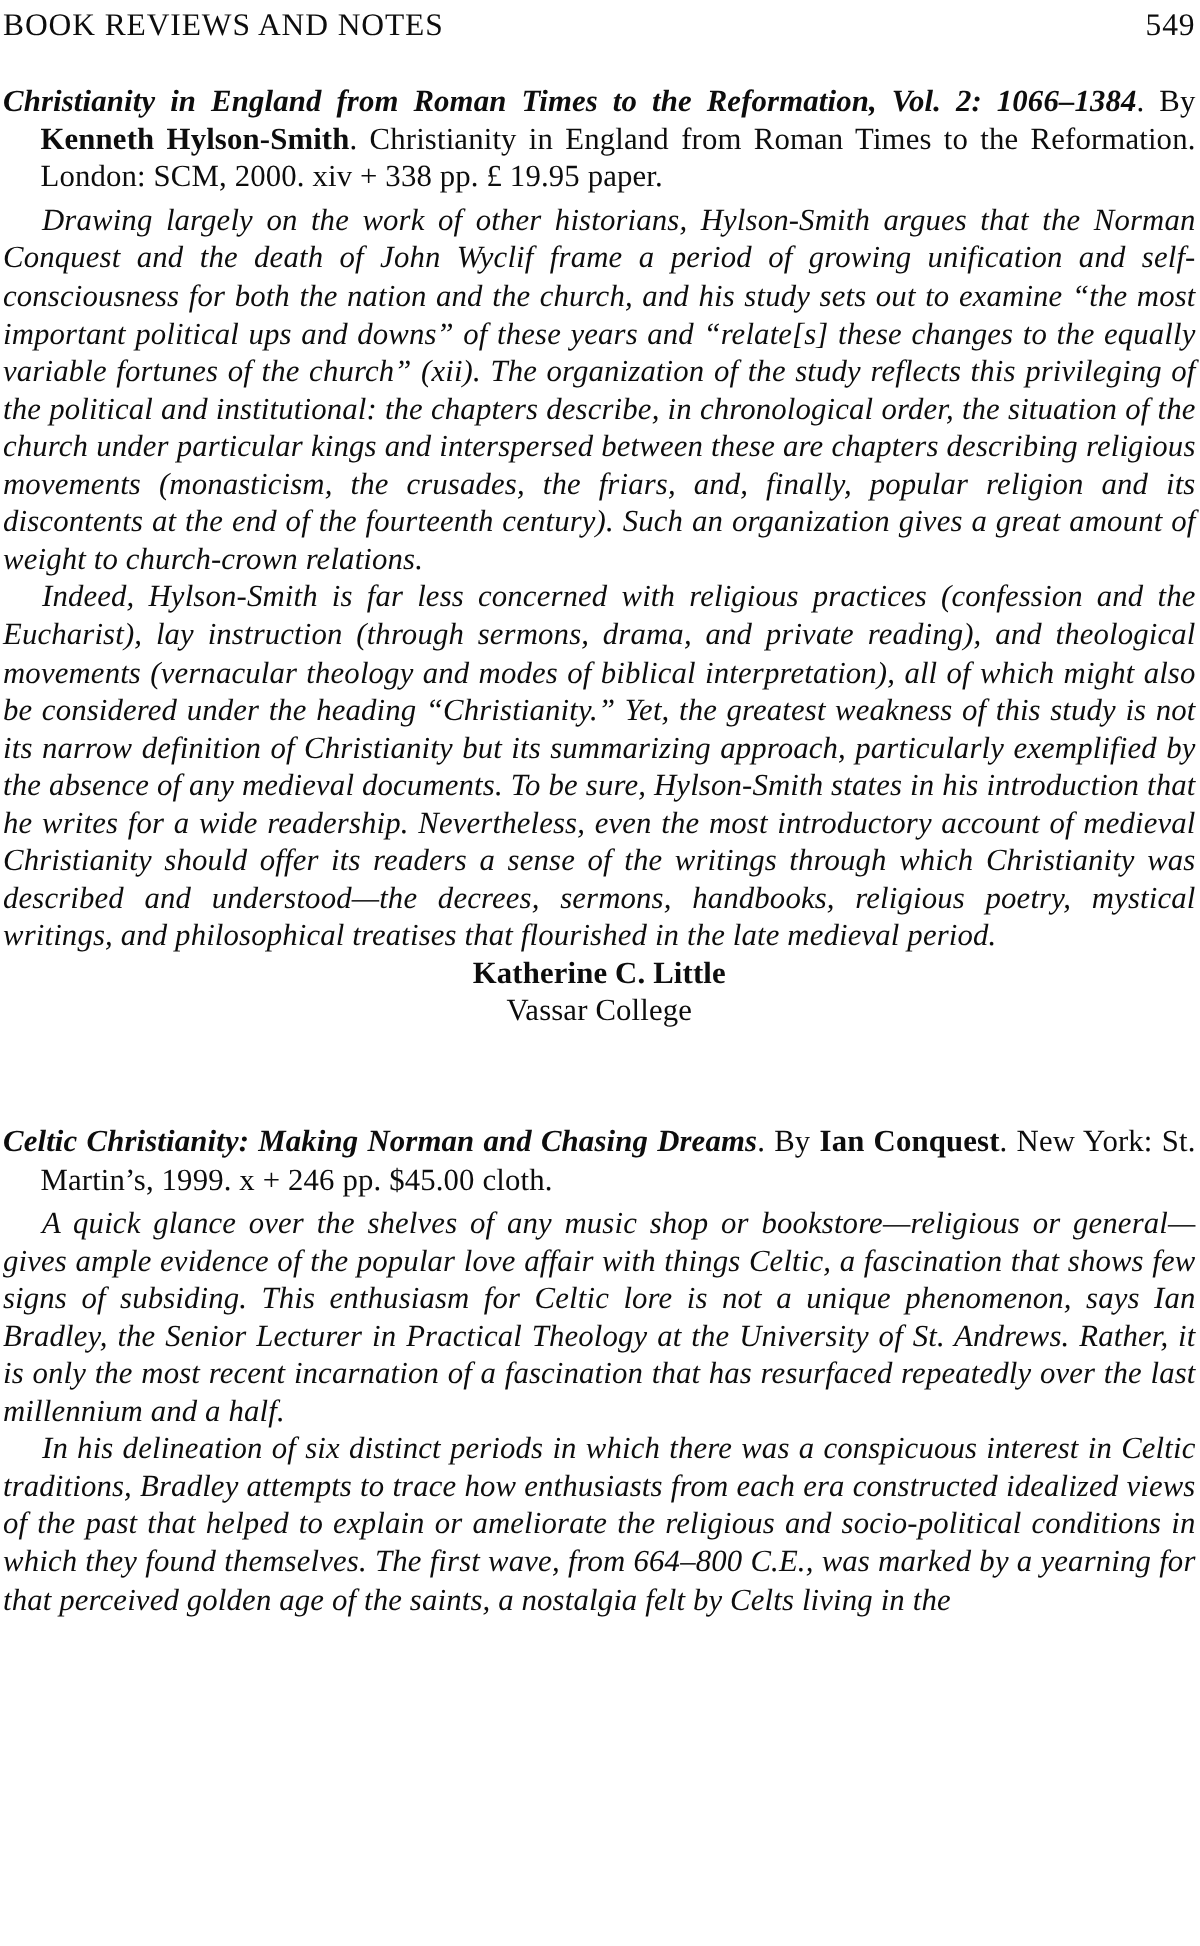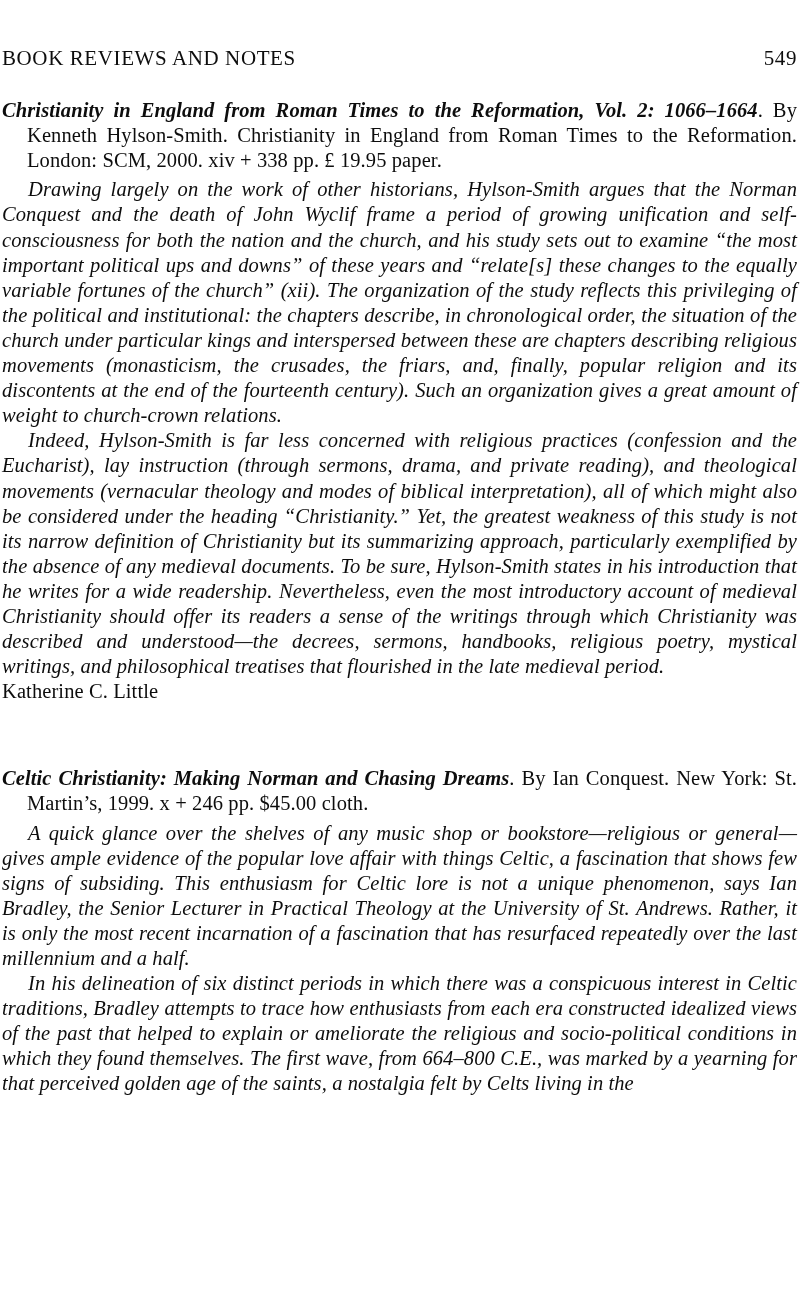--- a/index.html
+++ b/index.html
@@ -22,7 +22,6 @@
     font-size: 20.5px;
     line-height: 25.1px;
     letter-spacing: 0.1px;
-    margin-top: 42px;
   }
   .running-header {
     display: flex;

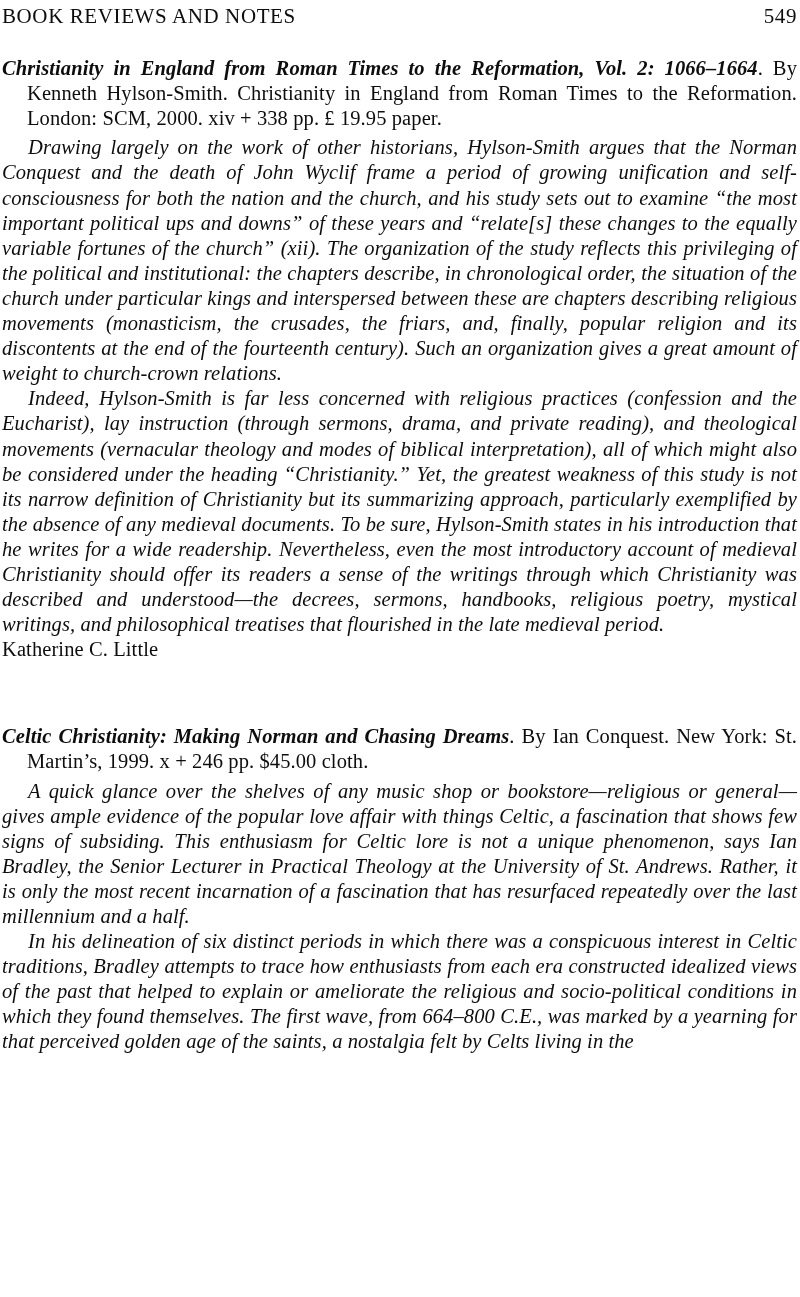--- a/index.html
+++ b/index.html
@@ -63,7 +63,7 @@
   </div>
 
   <section class="review-section" id="review-1">
-    <p class="citation"><span class="bi">Christianity in England from Roman Times to the Reformation, Vol. 2: 1066–1664</span><span>. By </span><span class="b">Kenneth Hylson-Smith</span><span>. Christianity in England from Roman Times to the Reformation. London: SCM, 2000. xiv + 338 pp. £ 19.95 paper.</span></p>
+    <p class="citation"><span class="bi">Christianity in England from Roman Times to the Reformation, Vol. 2: 1066–1384</span><span>. By </span><span class="b">Kenneth Hylson-Smith</span><span>. Christianity in England from Roman Times to the Reformation. London: SCM, 2000. xiv + 338 pp. £ 19.95 paper.</span></p>
     <p class="body-para">Drawing largely on the work of other historians, Hylson-Smith argues that the Norman Conquest and the death of John Wyclif frame a period of growing unification and self-consciousness for both the nation and the church, and his study sets out to examine “the most important political ups and downs” of these years and “relate[s] these changes to the equally variable fortunes of the church” (xii). The organization of the study reflects this privileging of the political and institutional: the chapters describe, in chronological order, the situation of the church under particular kings and interspersed between these are chapters describing religious movements (monasticism, the crusades, the friars, and, finally, popular religion and its discontents at the end of the fourteenth century). Such an organization gives a great amount of weight to church-crown relations.</p>
     <p class="body-para">Indeed, Hylson-Smith is far less concerned with religious practices (confession and the Eucharist), lay instruction (through sermons, drama, and private reading), and theological movements (vernacular theology and modes of biblical interpretation), all of which might also be considered under the heading “Christianity.” Yet, the greatest weakness of this study is not its narrow definition of Christianity but its summarizing approach, particularly exemplified by the absence of any medieval documents. To be sure, Hylson-Smith states in his introduction that he writes for a wide readership. Nevertheless, even the most introductory account of medieval Christianity should offer its readers a sense of the writings through which Christianity was described and understood—the decrees, sermons, handbooks, religious poetry, mystical writings, and philosophical treatises that flourished in the late medieval period.</p>
     <div class="signature">

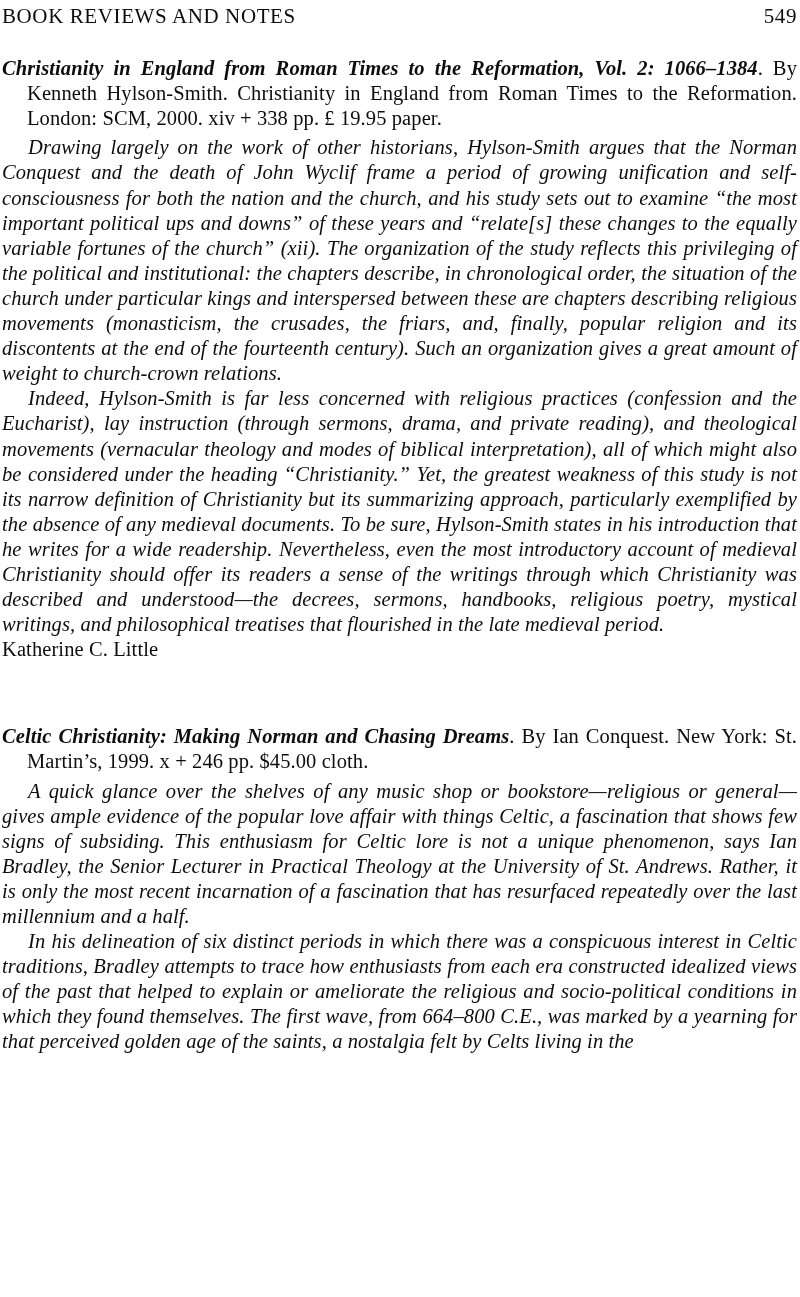--- a/index.html
+++ b/index.html
@@ -38,7 +38,7 @@
     text-indent: -25px;
   }
   .bi { font-weight: bold; font-style: italic; }
-  .b  { font-weight: normal; }
+  .b  { font-weight: bold; }
   p.body-para {
     margin: 0;
     text-align: justify;

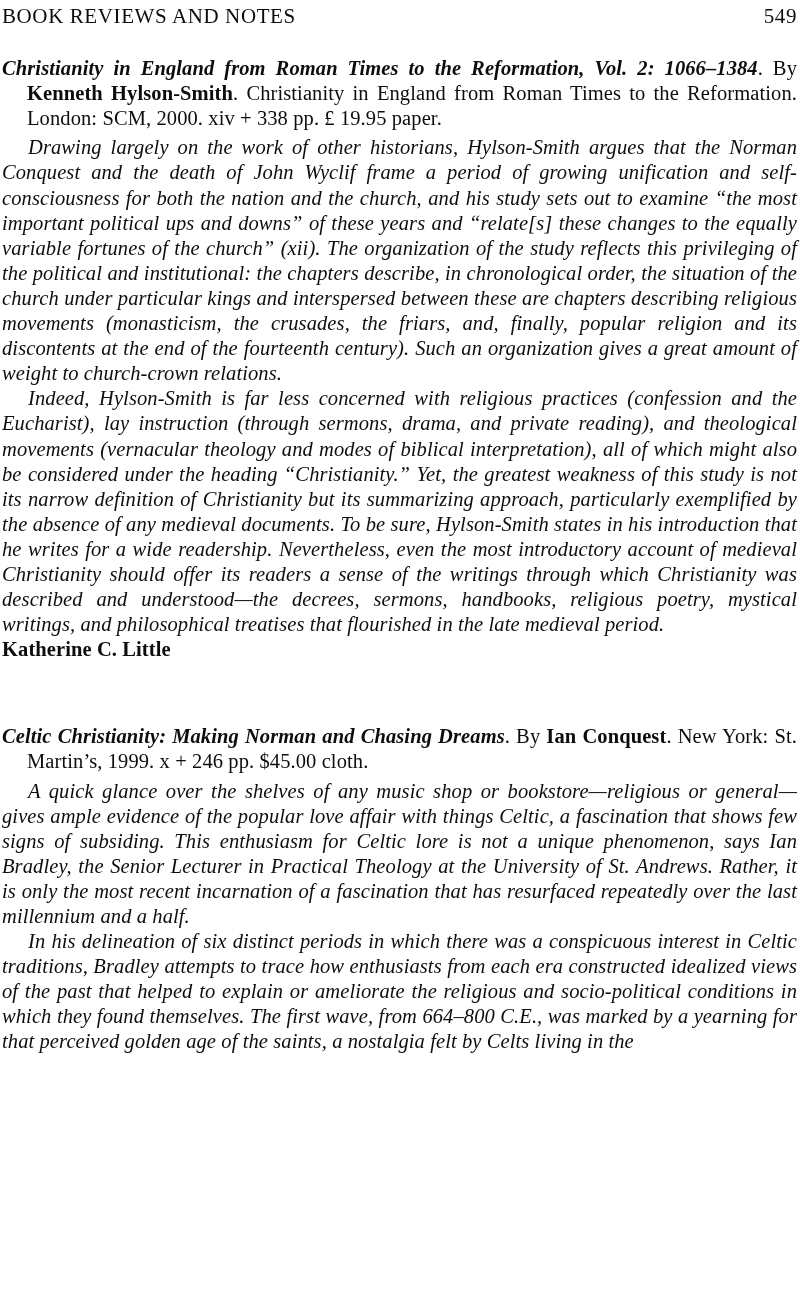--- a/index.html
+++ b/index.html
@@ -46,7 +46,7 @@
     font-style: italic;
   }
   .signature {
-    text-align: left;
+    text-align: center;
     margin: 0;
   }
   .review-section { margin: 0; }

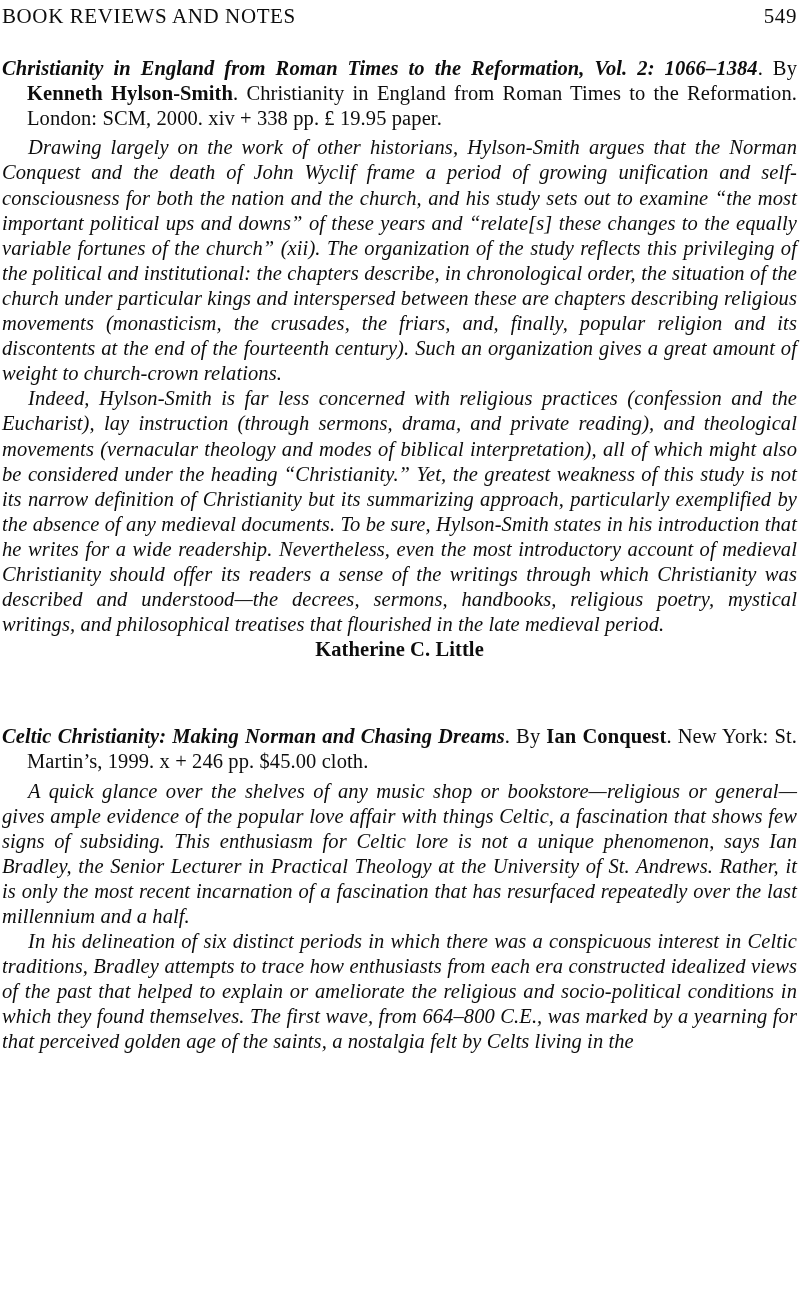--- a/index.html
+++ b/index.html
@@ -68,6 +68,7 @@
     <p class="body-para">Indeed, Hylson-Smith is far less concerned with religious practices (confession and the Eucharist), lay instruction (through sermons, drama, and private reading), and theological movements (vernacular theology and modes of biblical interpretation), all of which might also be considered under the heading “Christianity.” Yet, the greatest weakness of this study is not its narrow definition of Christianity but its summarizing approach, particularly exemplified by the absence of any medieval documents. To be sure, Hylson-Smith states in his introduction that he writes for a wide readership. Nevertheless, even the most introductory account of medieval Christianity should offer its readers a sense of the writings through which Christianity was described and understood—the decrees, sermons, handbooks, religious poetry, mystical writings, and philosophical treatises that flourished in the late medieval period.</p>
     <div class="signature">
       <div class="b">Katherine C. Little</div>
+      <div>Vassar College</div>
     </div>
   </section>
 

